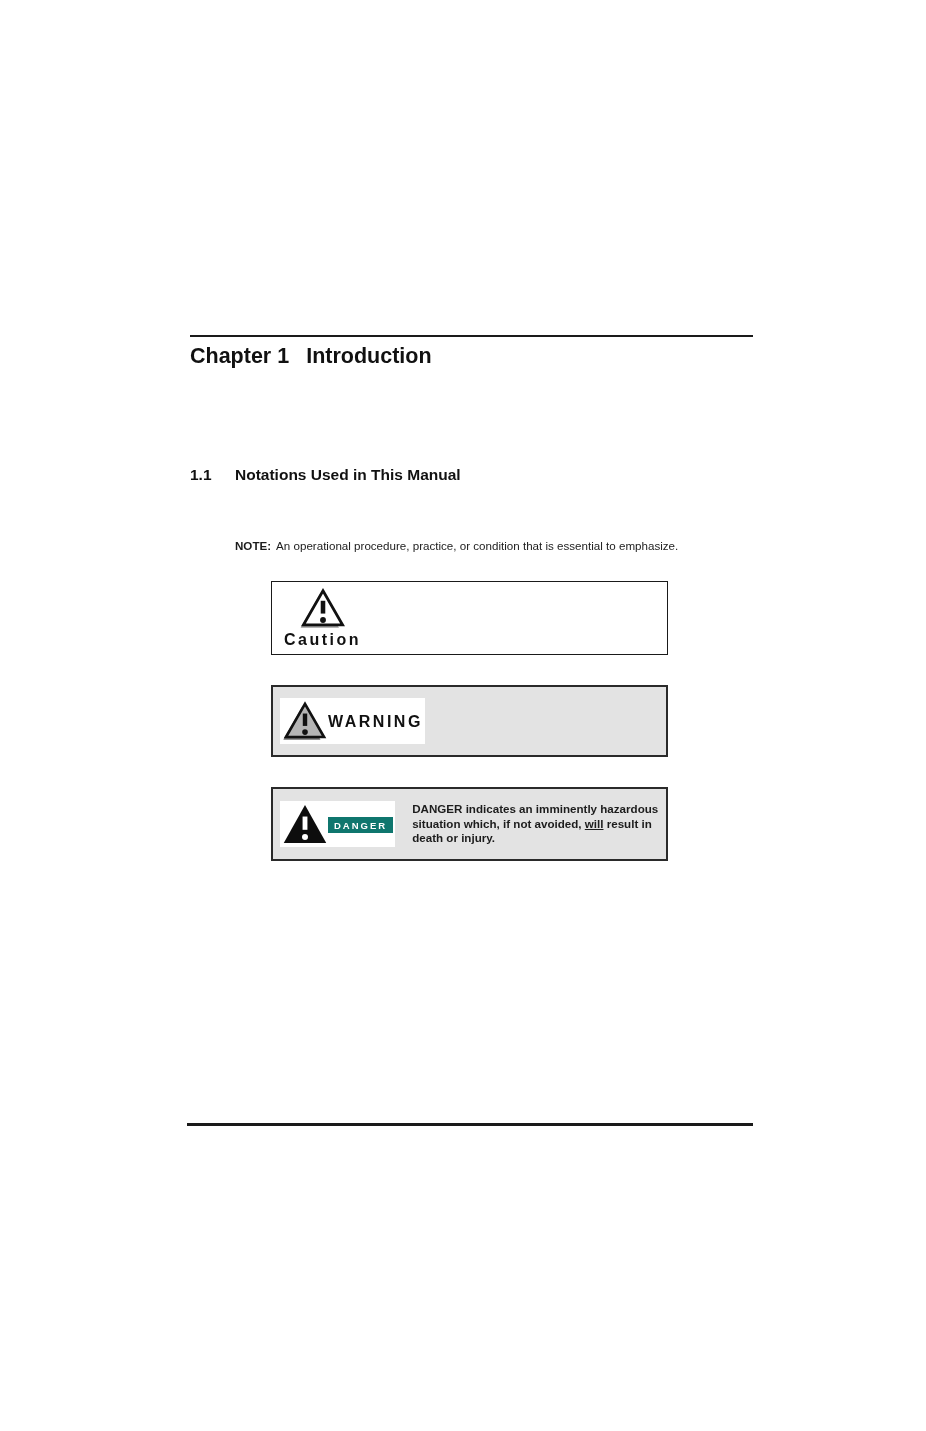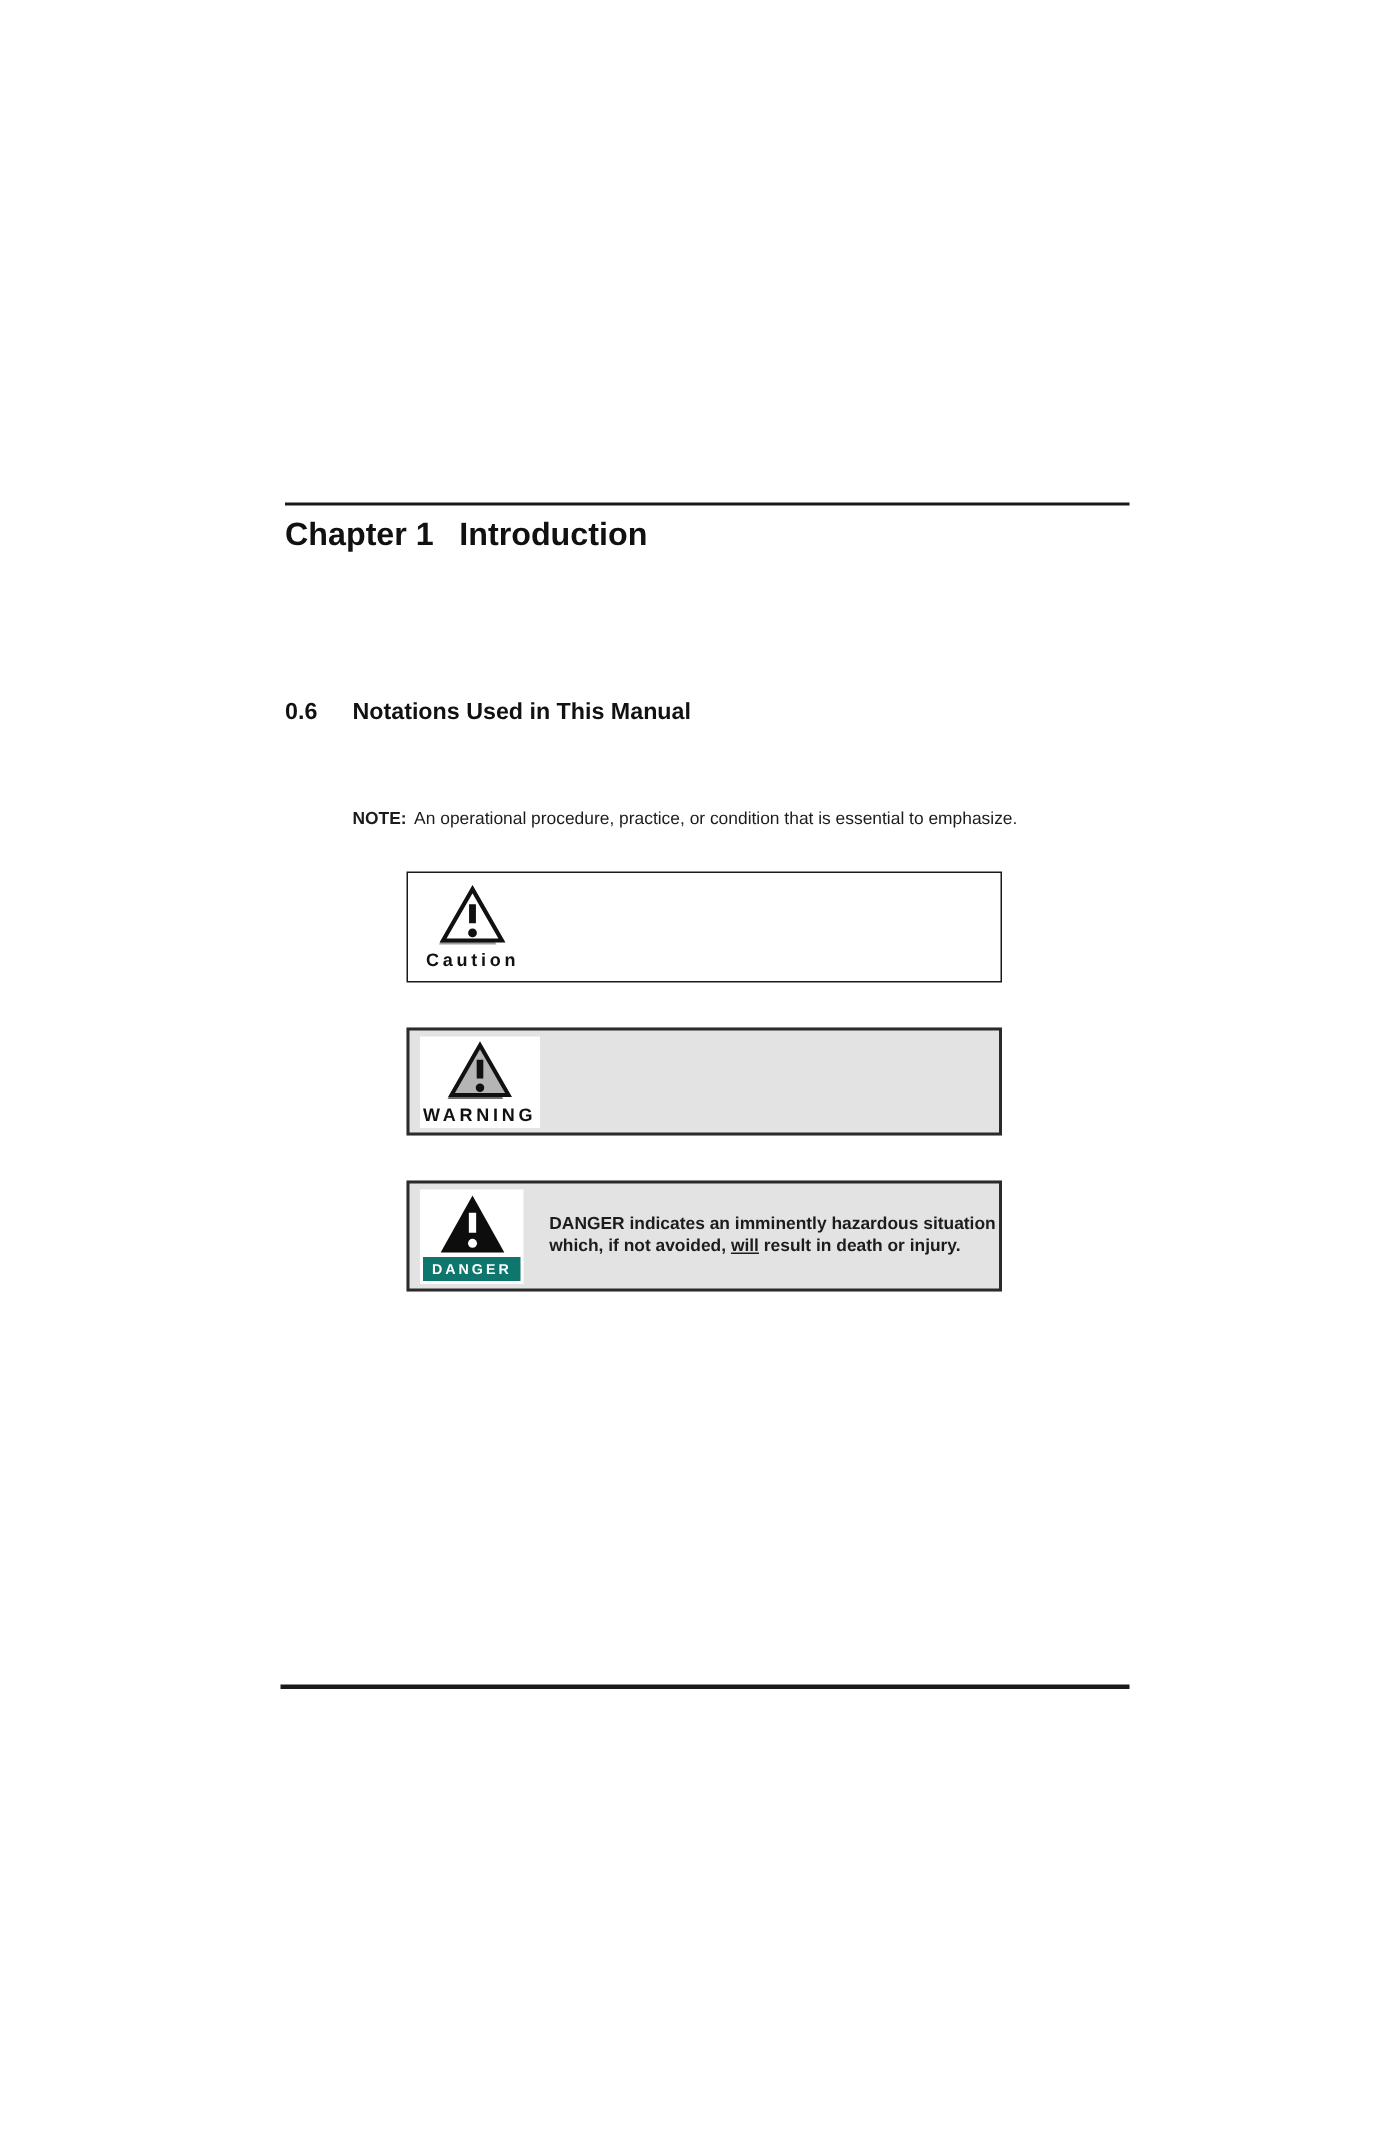--- a/index.html
+++ b/index.html
@@ -88,7 +88,7 @@
 
 
   <div class="section-head">
-    <span class="sec-num">0.6</span>
+    <span class="sec-num">1.1</span>
     <span class="sec-title">Notations Used in This Manual</span>
   </div>
 

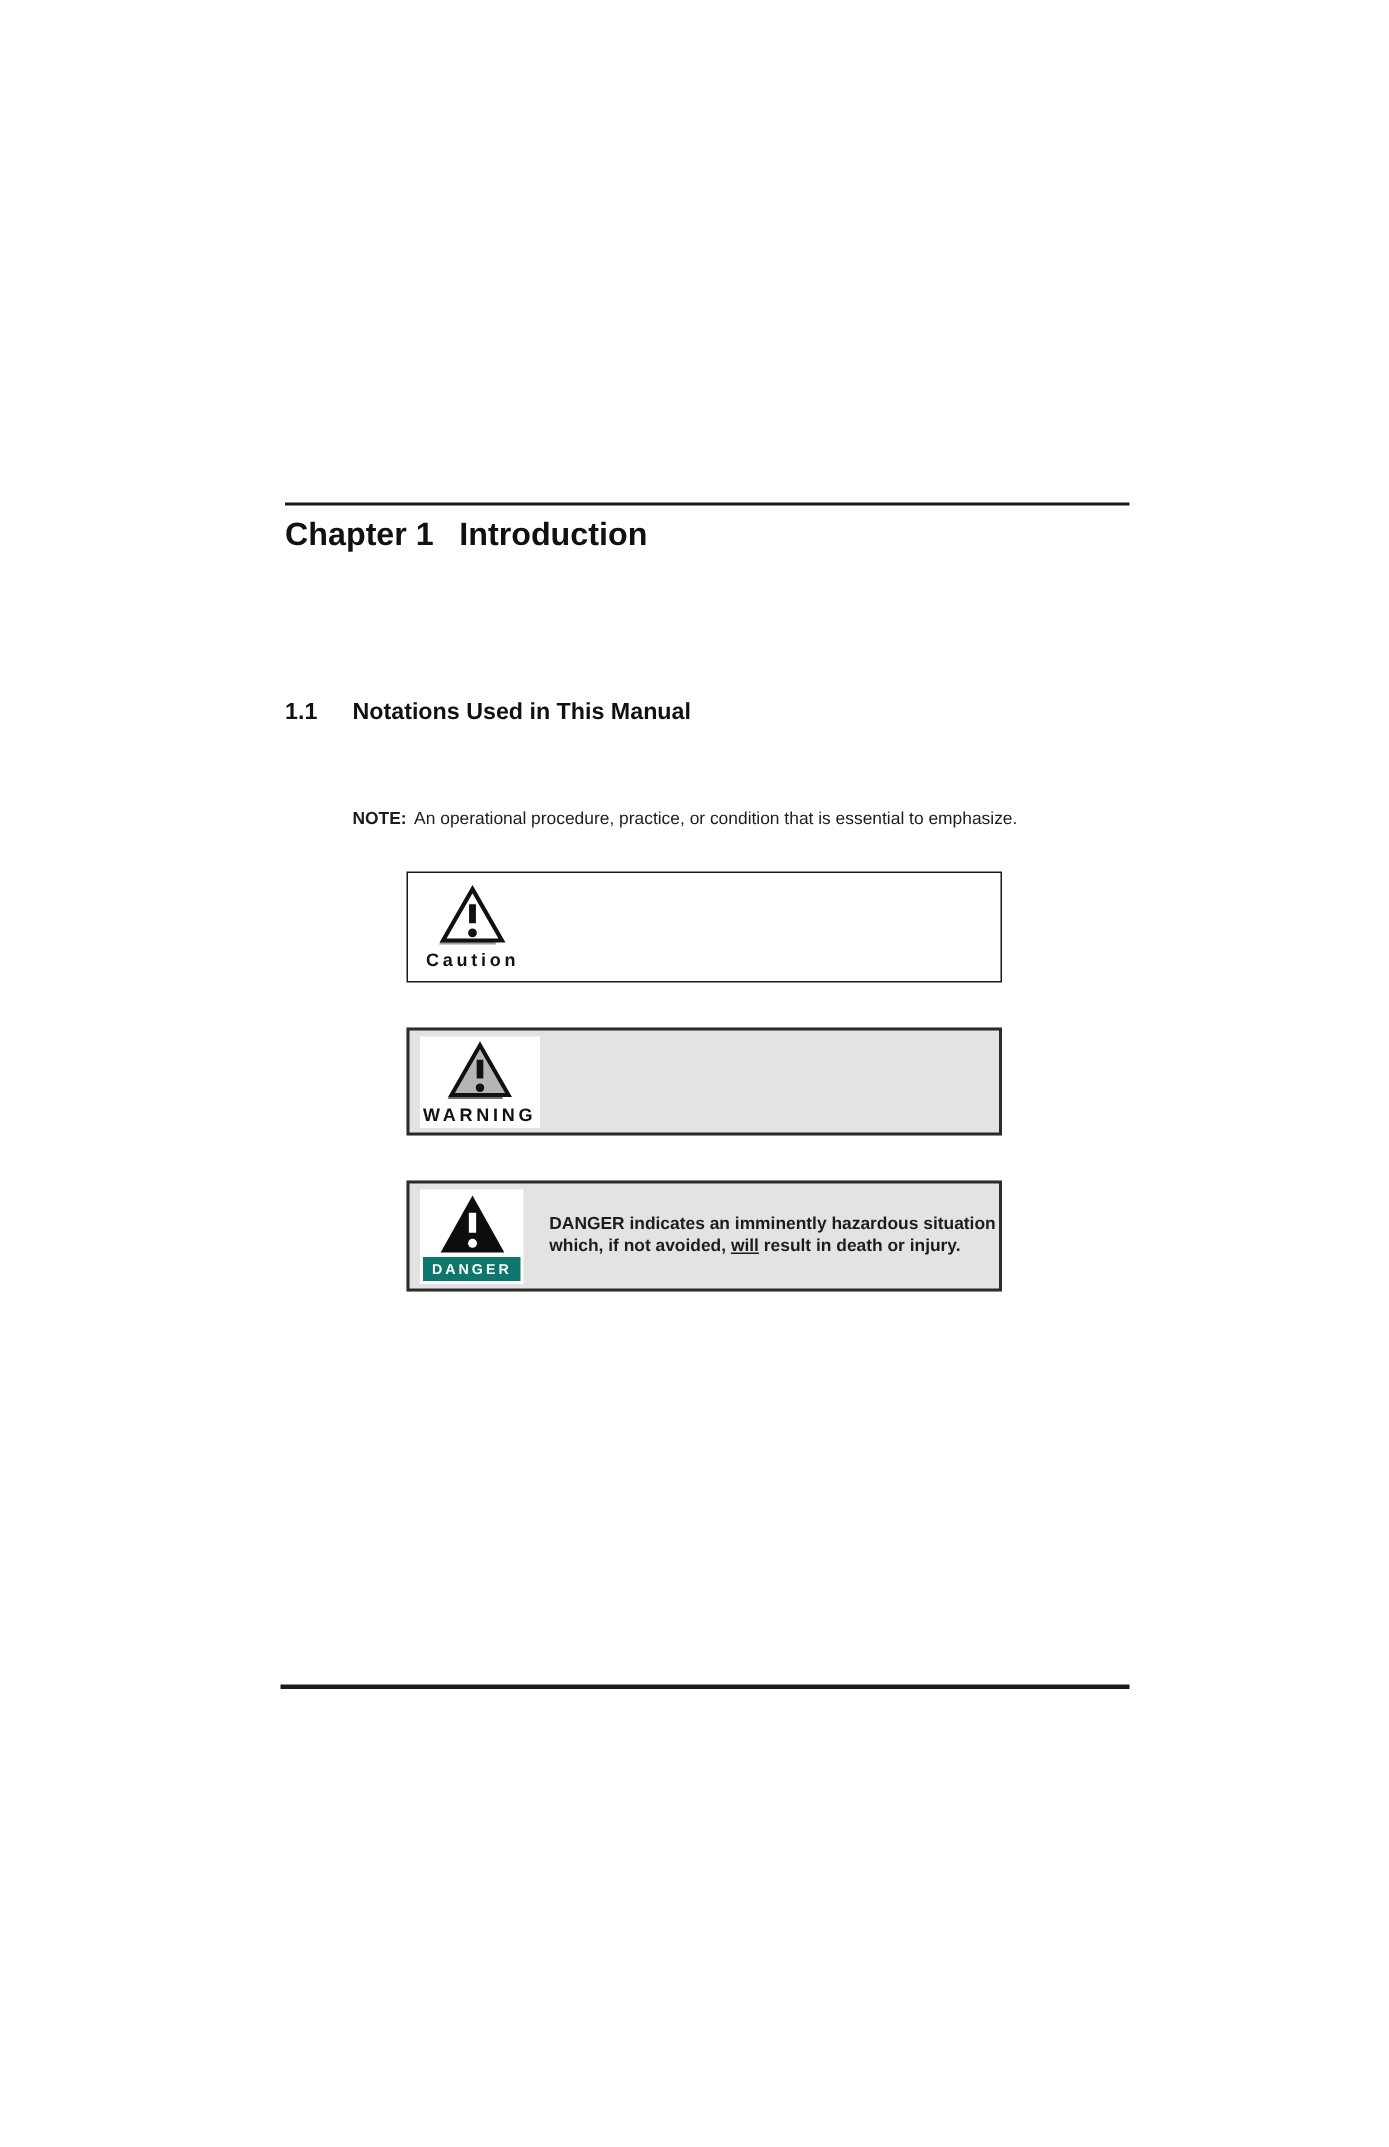--- a/index.html
+++ b/index.html
@@ -59,7 +59,7 @@
     margin-left:-5px;
   }
   .icon-label{
-    font-size:12px;font-weight:bold;letter-spacing:2.5px;
+    font-size:16px;font-weight:bold;letter-spacing:2.5px;
     color:#111;margin-top:1px;white-space:nowrap;
   }
   .danger-bar{

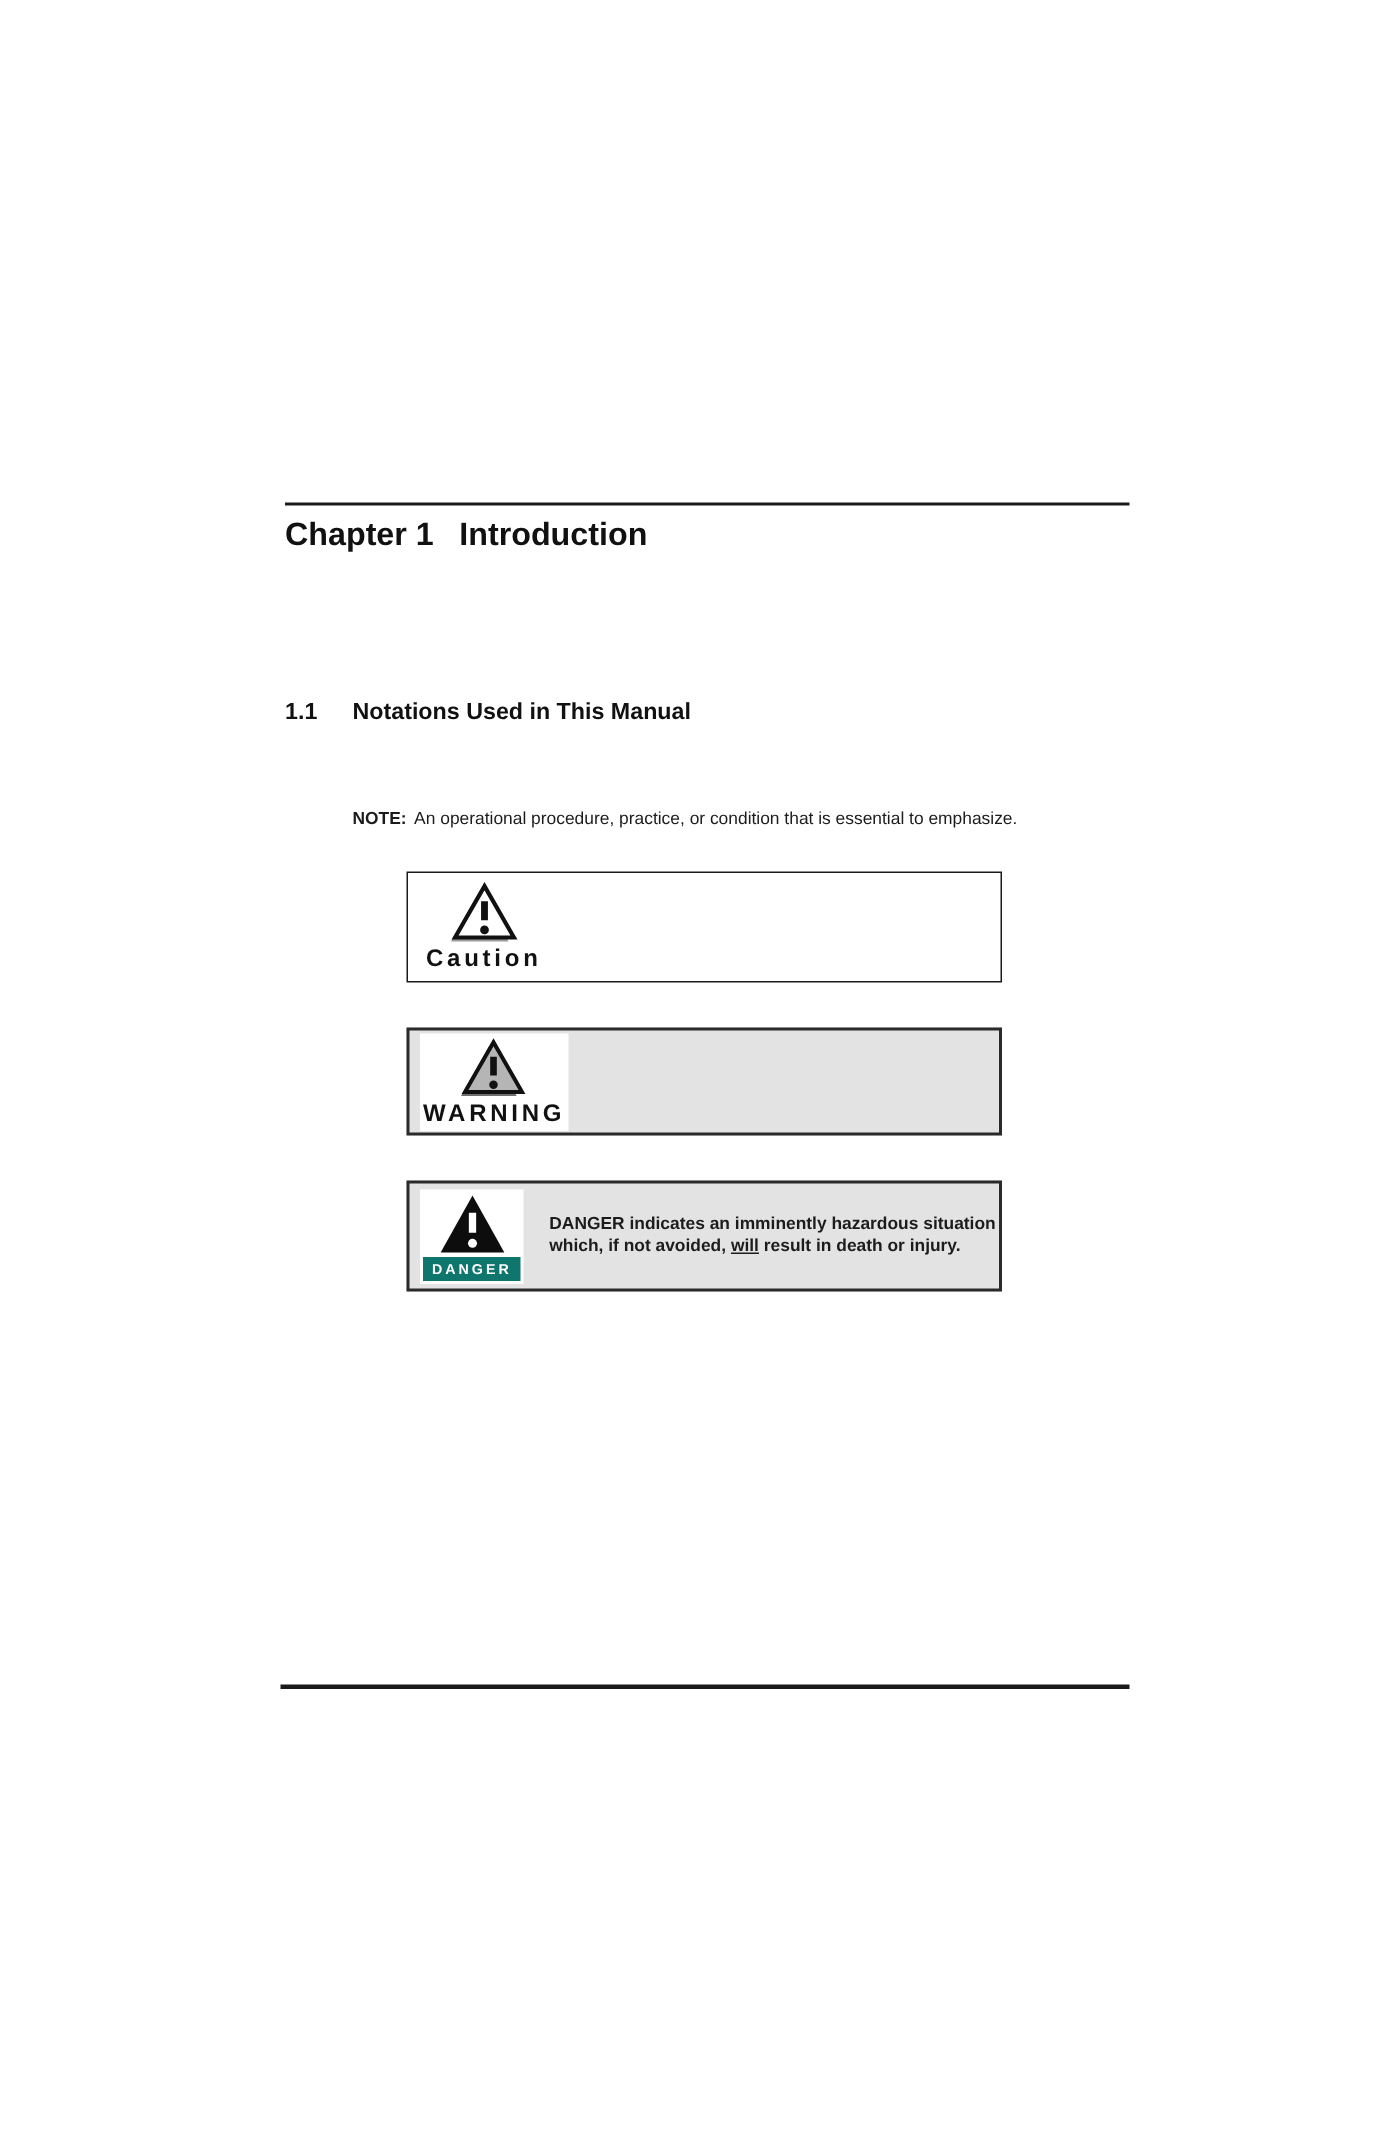--- a/index.html
+++ b/index.html
@@ -54,7 +54,7 @@
   }
   .icon-patch{
     background:#ffffff;
-    display:flex;flex-direction:column;align-items:center;
+    display:flex;flex-direction:row;align-items:center;
     padding:3px 2px 2px 2px;
     margin-left:-5px;
   }

